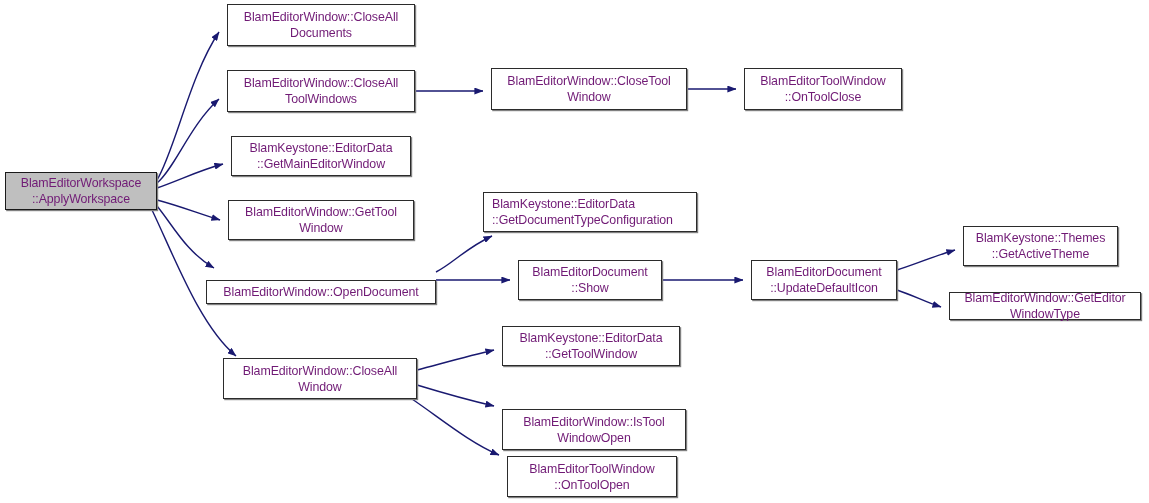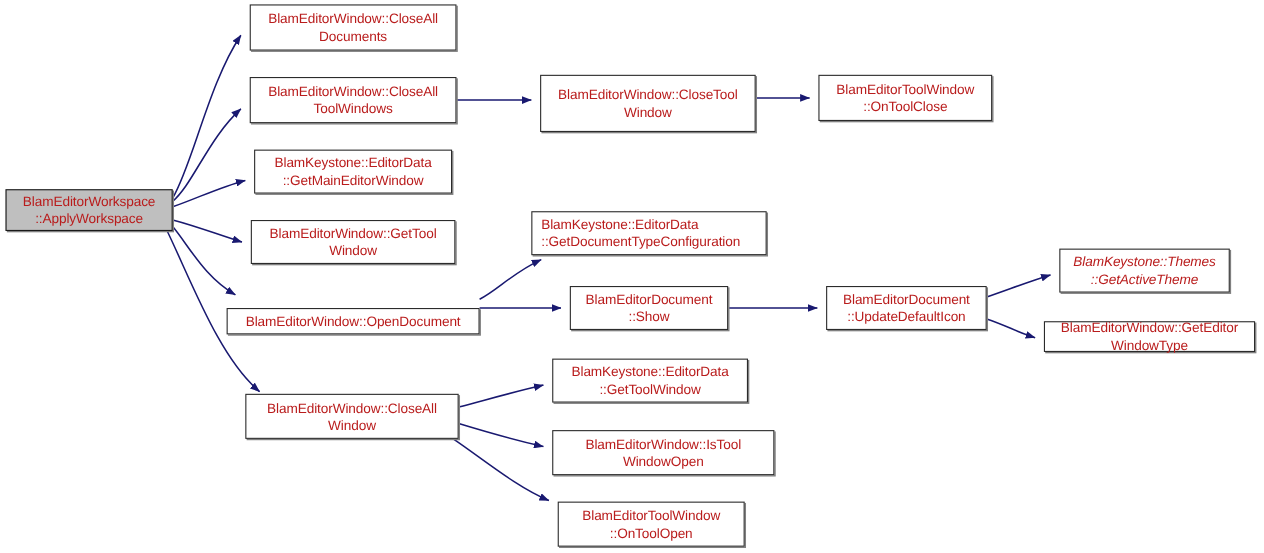--- a/index.html
+++ b/index.html
@@ -33,7 +33,7 @@
     align-items: center;
     justify-content: center;
     text-align: center;
-    color: #b91c1c;
+    color: #701a75;
     font-size: 12.4px;
     line-height: 16px;
     letter-spacing: -0.1px;

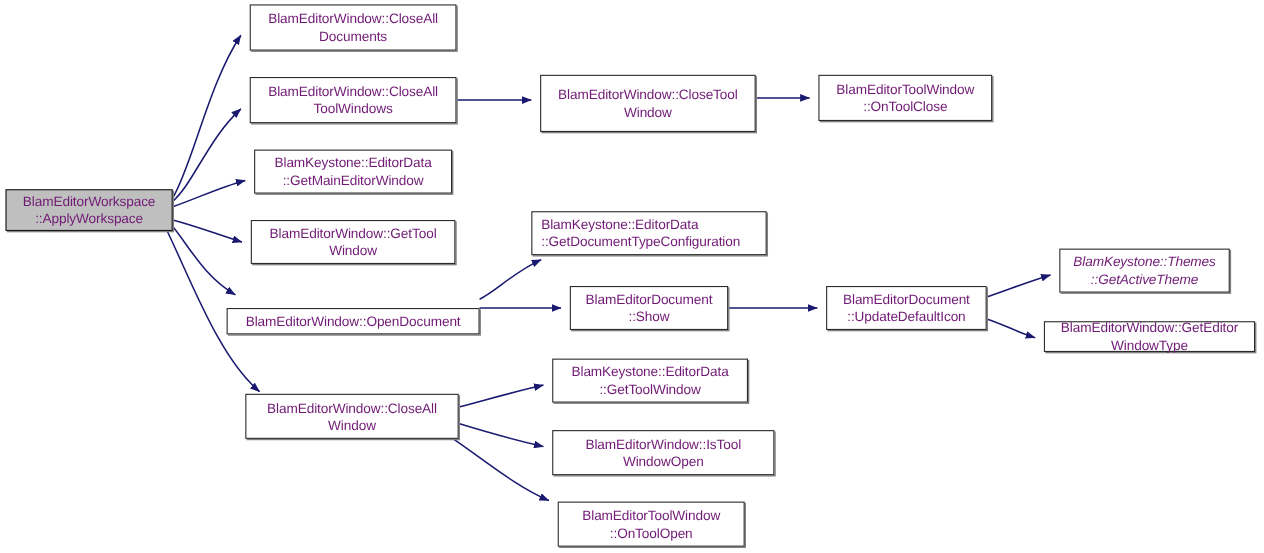--- a/index.html
+++ b/index.html
@@ -100,7 +100,7 @@
       <div class="node" style="left: 206px; top: 280px; width: 230px; height: 24px;"><span class="node-label">BlamEditorWindow::OpenDocument</span></div>
       <div class="node" style="left: 223px; top: 358px; width: 194px; height: 41px;"><span class="node-label">BlamEditorWindow::CloseAll
 Window</span></div>
-      <div class="node" style="left: 491px; top: 68px; width: 196px; height: 52px;"><span class="node-label">BlamEditorWindow::CloseTool
+      <div class="node" style="left: 491px; top: 68px; width: 196px; height: 42px;"><span class="node-label">BlamEditorWindow::CloseTool
 Window</span></div>
       <div class="node" style="left: 744px; top: 68px; width: 158px; height: 42px;"><span class="node-label">BlamEditorToolWindow
 ::OnToolClose</span></div>

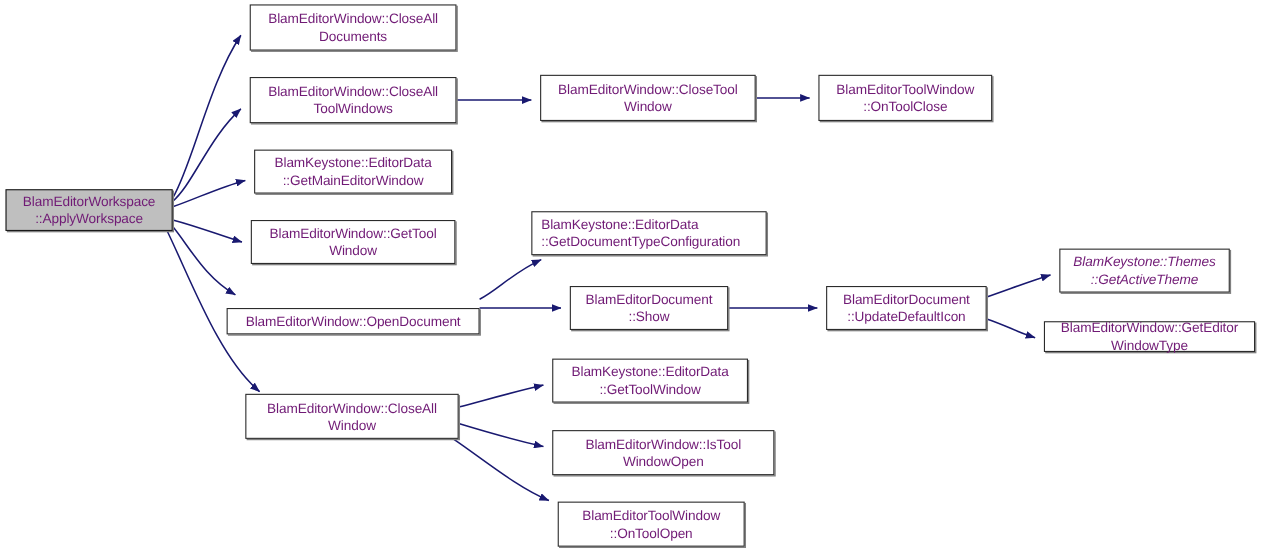--- a/index.html
+++ b/index.html
@@ -110,7 +110,7 @@
 ::Show</span></div>
       <div class="node" style="left: 751px; top: 260px; width: 146px; height: 40px;"><span class="node-label">BlamEditorDocument
 ::UpdateDefaultIcon</span></div>
-      <div class="node" style="left: 963px; top: 226px; width: 155px; height: 40px; font-style: italic;"><span class="node-label">BlamKeystone::Themes
+      <div class="node" style="left: 963px; top: 226px; width: 155px; height: 40px;"><span class="node-label">BlamKeystone::Themes
 ::GetActiveTheme</span></div>
       <div class="node" style="left: 949px; top: 292px; width: 192px; height: 28px;"><span class="node-label">BlamEditorWindow::GetEditor
 WindowType</span></div>

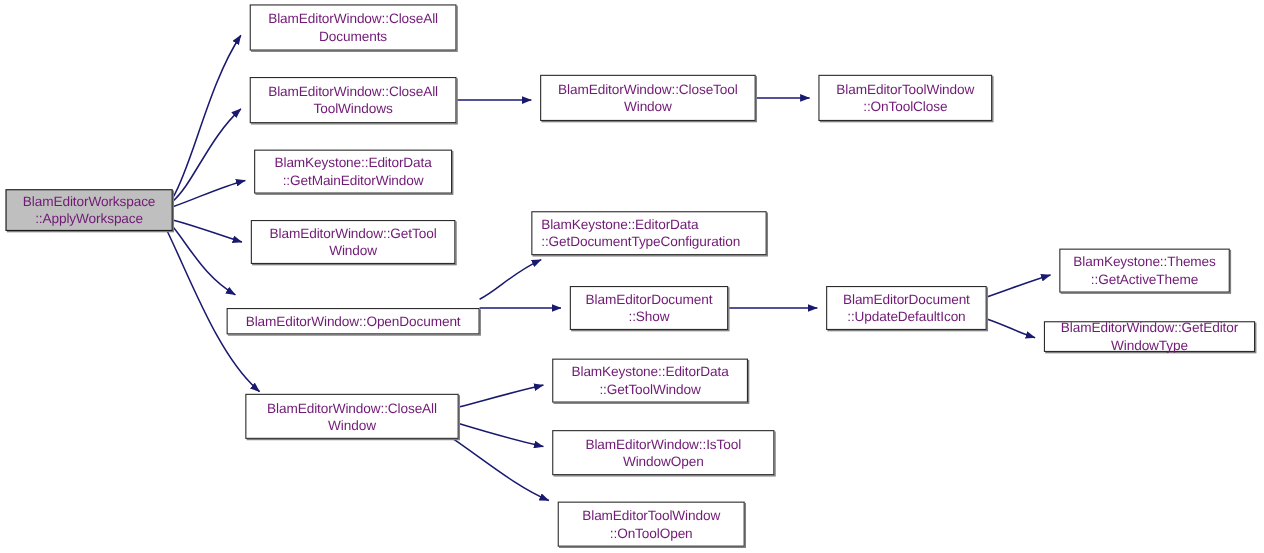--- a/index.html
+++ b/index.html
@@ -116,7 +116,7 @@
 WindowType</span></div>
       <div class="node" style="left: 502px; top: 326px; width: 178px; height: 40px;"><span class="node-label">BlamKeystone::EditorData
 ::GetToolWindow</span></div>
-      <div class="node" style="left: 502px; top: 391px; width: 202px; height: 41px; text-align: center;"><span class="node-label">BlamEditorWindow::IsTool
+      <div class="node" style="left: 502px; top: 409px; width: 184px; height: 41px; text-align: center;"><span class="node-label">BlamEditorWindow::IsTool
 WindowOpen</span></div>
       <div class="node" style="left: 507px; top: 456px; width: 170px; height: 41px;"><span class="node-label">BlamEditorToolWindow
 ::OnToolOpen</span></div>

